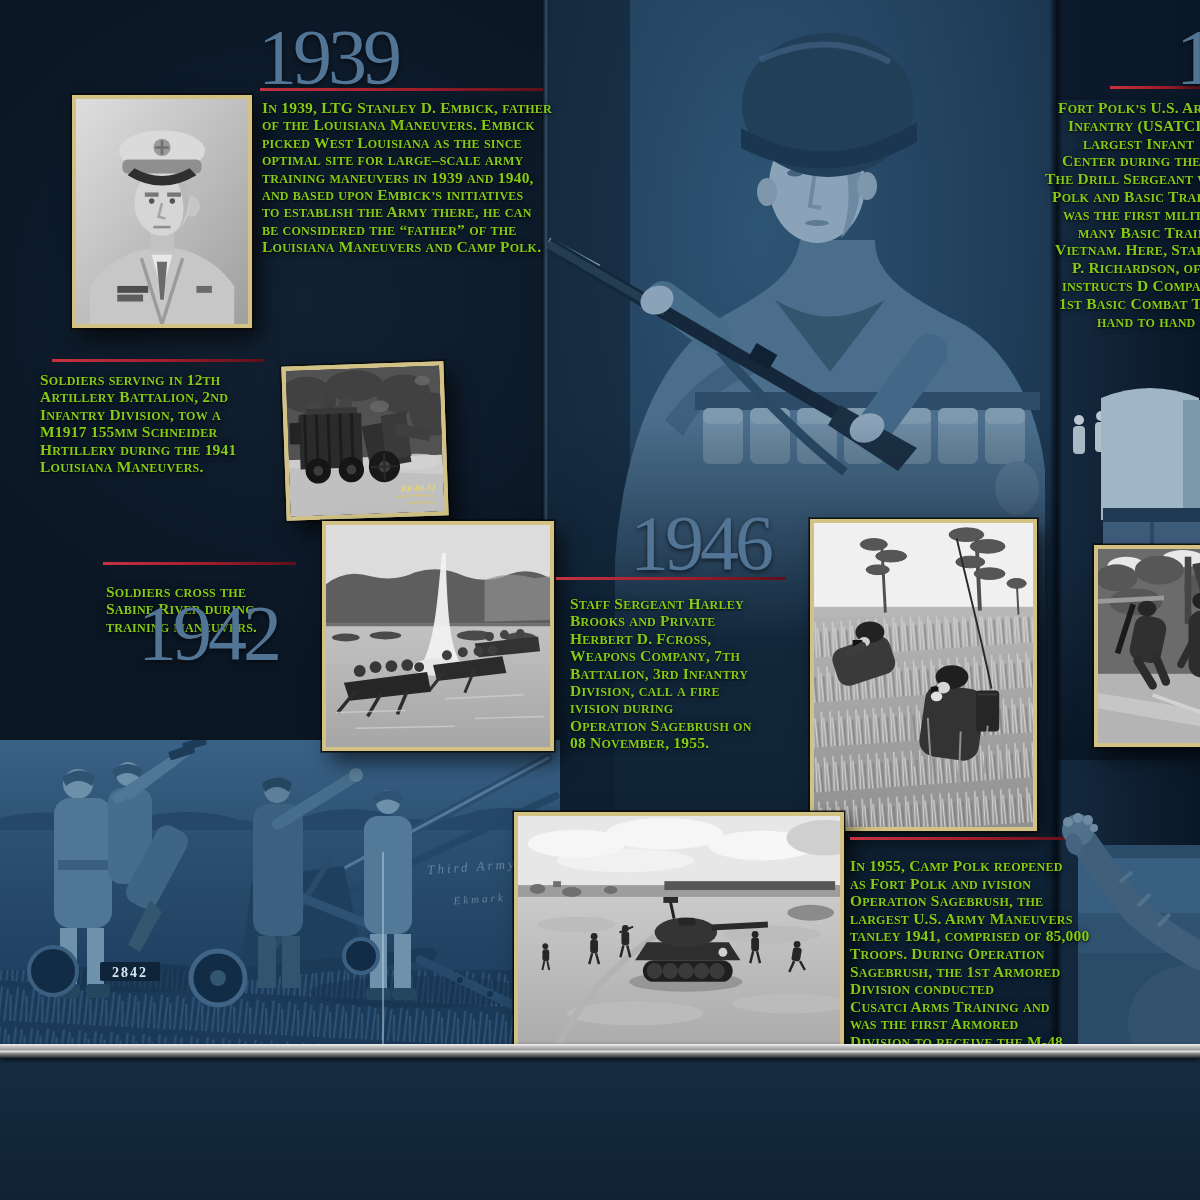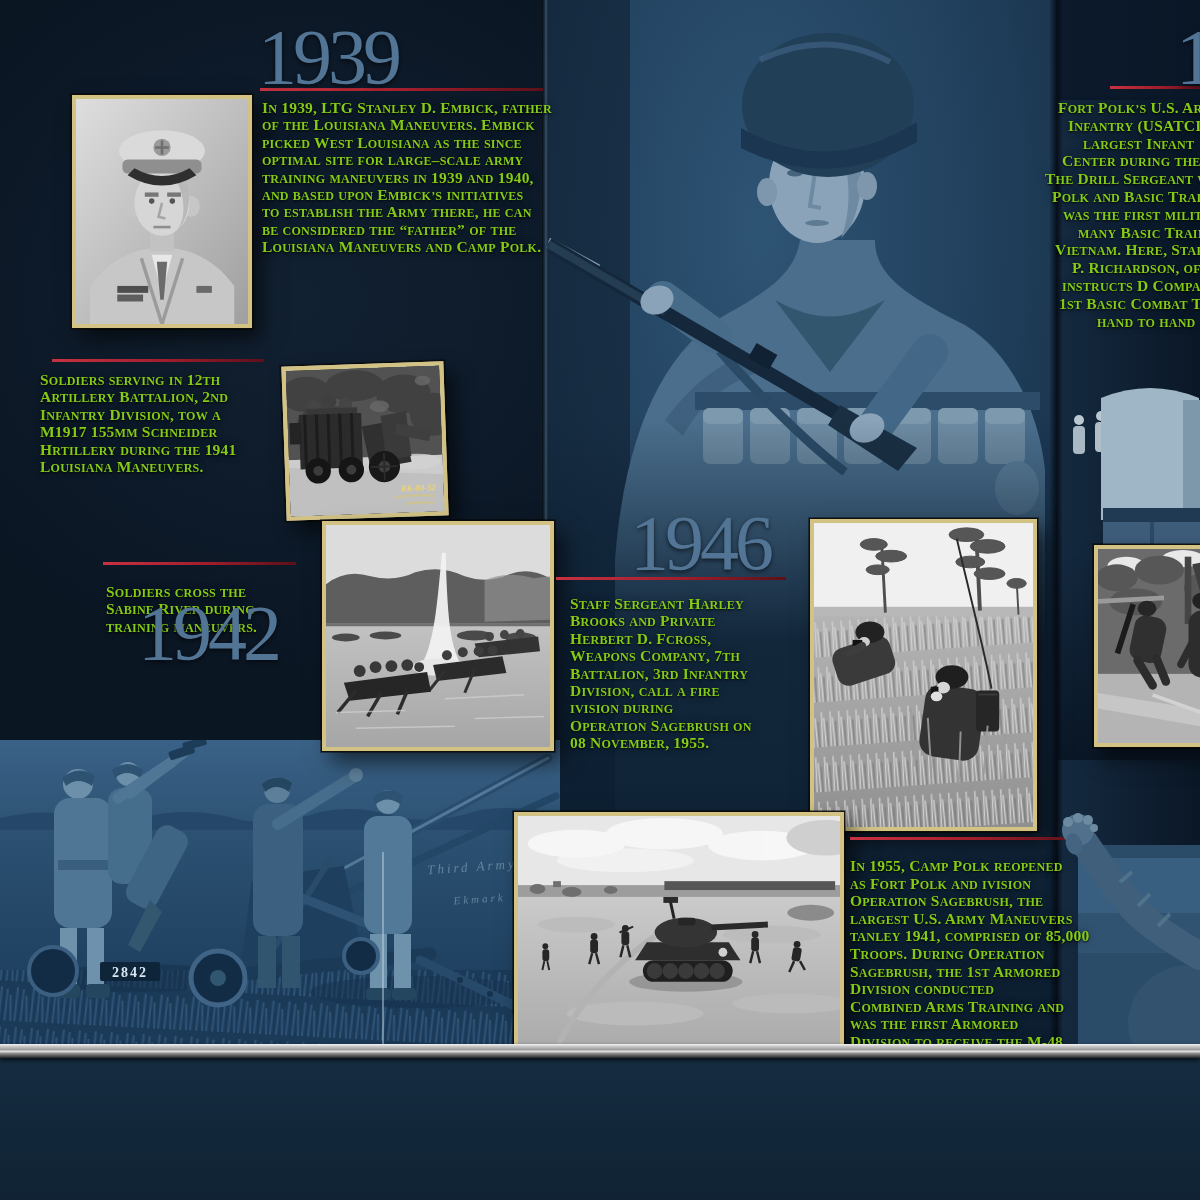--- a/index.html
+++ b/index.html
@@ -614,7 +614,7 @@
       <div class="tl scx">T<span class="k">ROOPS</span>. D<span class="k">URING</span> O<span class="k">PERATION</span></div>
       <div class="tl scx">S<span class="k">AGEBRUSH</span>, <span class="k">THE</span> 1<span class="k">ST</span> A<span class="k">RMORED</span></div>
       <div class="tl scx">D<span class="k">IVISION</span> <span class="k">CONDUCTED</span></div>
-      <div class="tl scx">C<span class="k">OMBINED</span> A<span class="k">RMS</span> T<span class="k">RAINING</span> <span class="k">AND</span></div>
+      <div class="tl scx">C<span class="k">USATCI</span> A<span class="k">RMS</span> T<span class="k">RAINING</span> <span class="k">AND</span></div>
       <div class="tl scx"><span class="k">WAS</span> <span class="k">THE</span> <span class="k">FIRST</span> A<span class="k">RMORED</span></div>
       <div class="tl scx">D<span class="k">IVISION</span> <span class="k">TO</span> <span class="k">RECEIVE</span> <span class="k">THE</span> M-48</div>
       <div class="tl scx">T<span class="k">ANK</span> (<span class="k">PICTURED</span> <span class="k">HERE</span>).</div>

